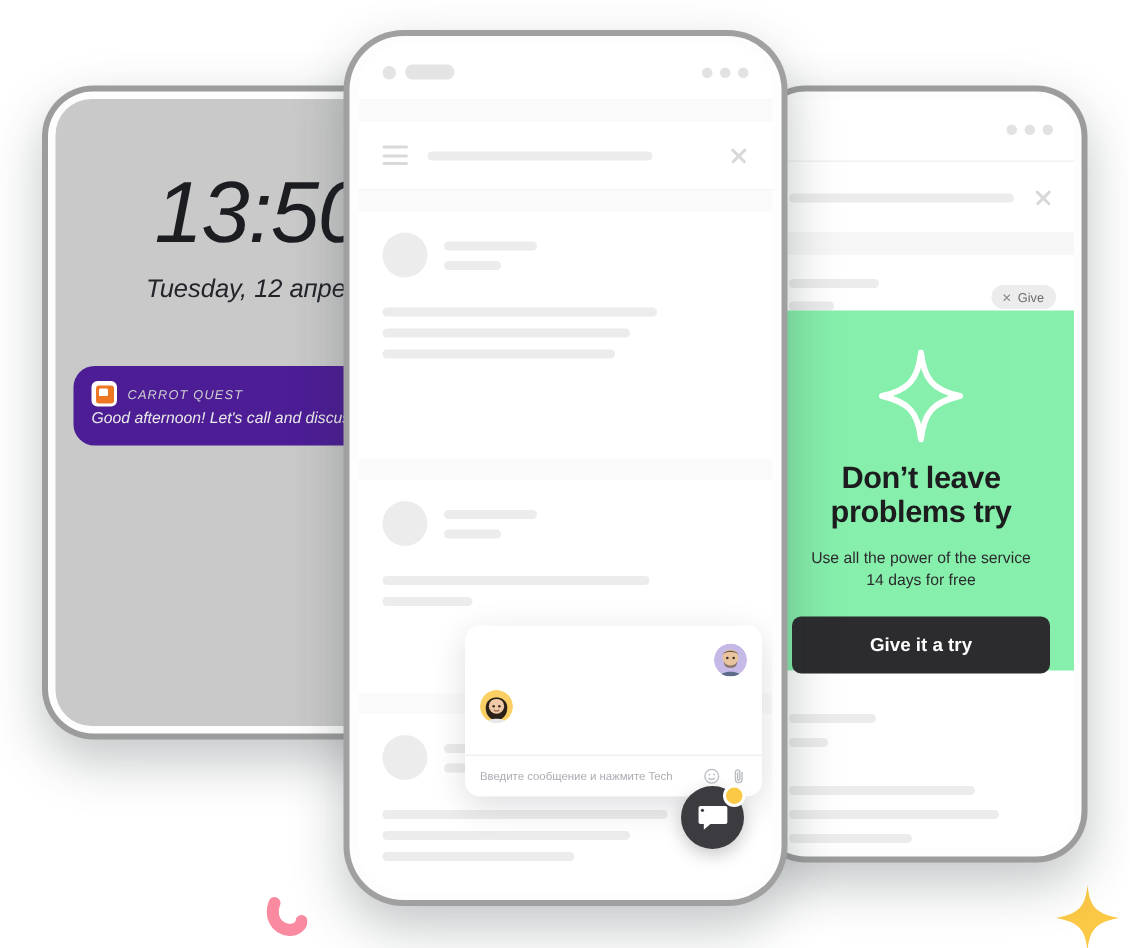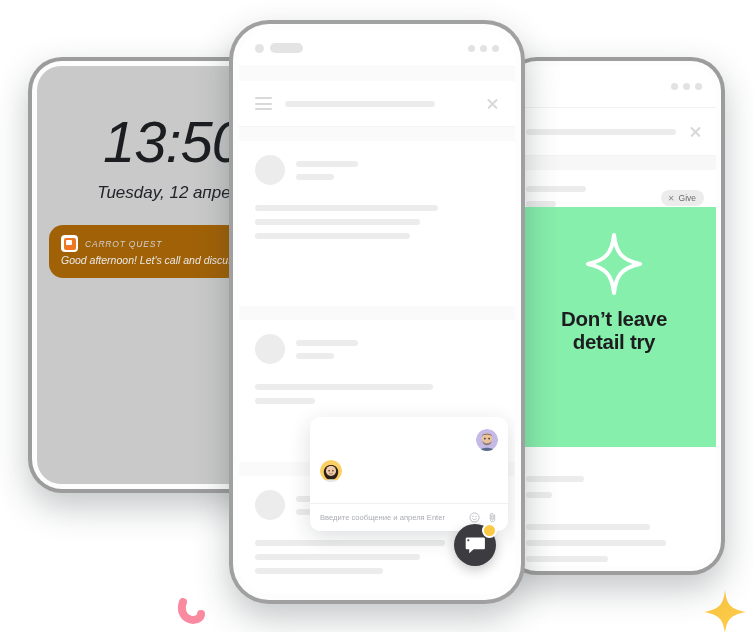--- a/index.html
+++ b/index.html
@@ -66,8 +66,8 @@
     margin-top: 12px;
   }
   .notif {
-    margin: 22px 12px 0 12px;
-    background: #a16207;
+    margin: 41px 12px 0 12px;
+    background: #4c1d95;
     border-radius: 14px;
     padding: 10px 12px 12px 12px;
     width: 258px;

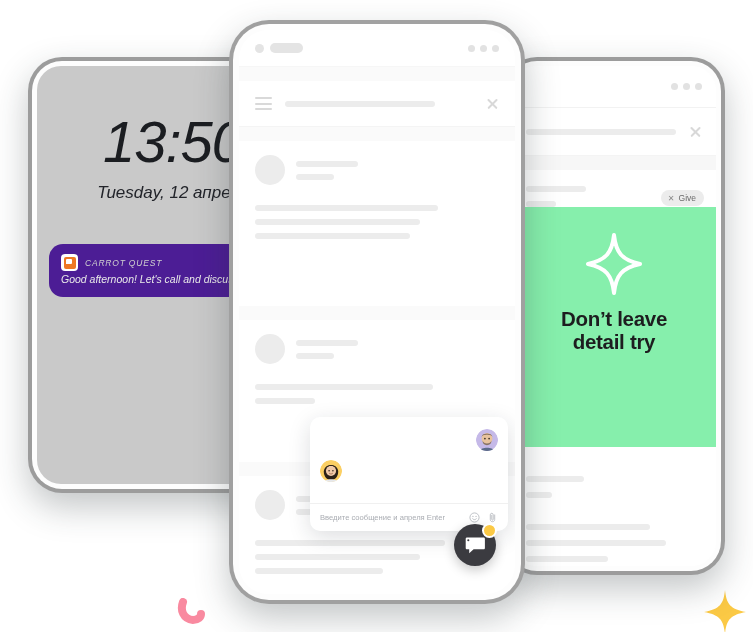--- a/index.html
+++ b/index.html
@@ -321,7 +321,7 @@
         </svg>
         <div class="popup-title">
           <div>Don’t leave</div>
-          <div>detail try</div>
+          <div>problems try</div>
         </div>
       </div>
 

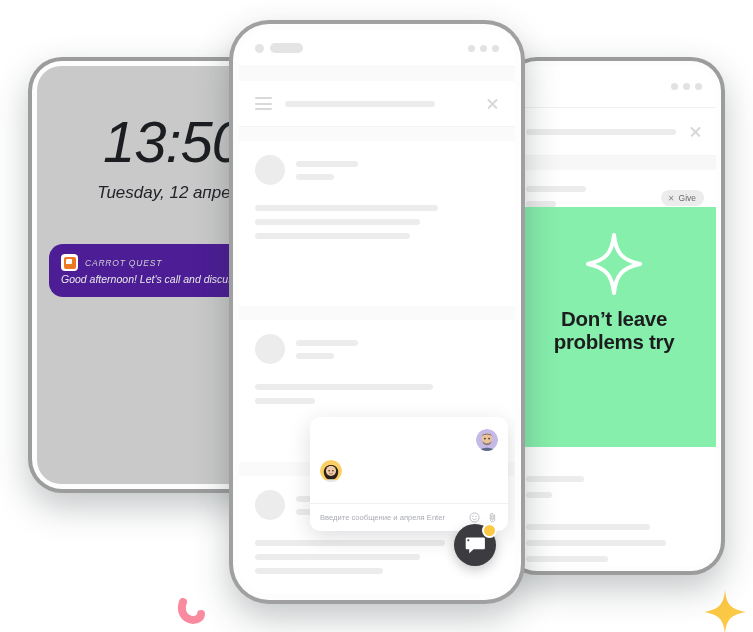--- a/index.html
+++ b/index.html
@@ -322,6 +322,10 @@
         <div class="popup-title">
           <div>Don’t leave</div>
           <div>problems try</div>
+        </div>
+        <div class="popup-sub">
+          <div>Use all the power of the service</div>
+          <div>14 days for free</div>
         </div>
       </div>
 

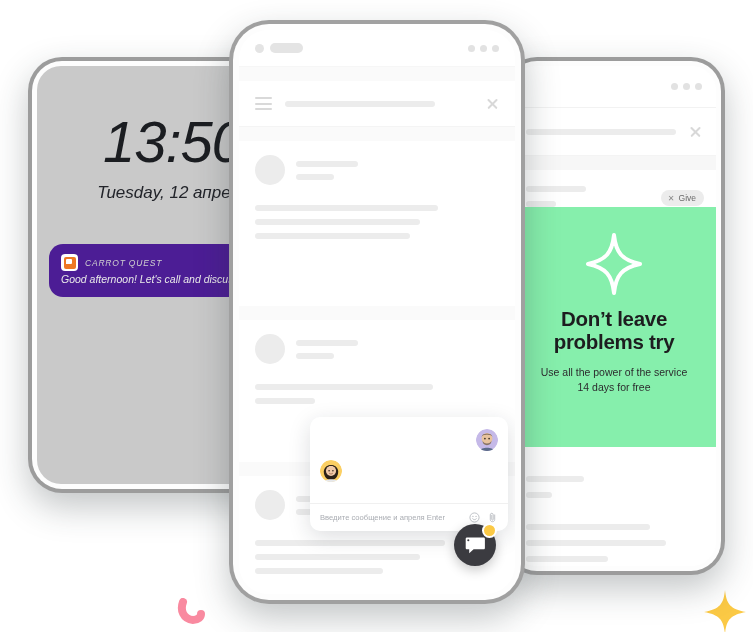--- a/index.html
+++ b/index.html
@@ -327,6 +327,7 @@
           <div>Use all the power of the service</div>
           <div>14 days for free</div>
         </div>
+        <button class="popup-btn">Give it a try</button>
       </div>
 
       <div class="sk-pad" style="position:absolute; left:0; right:0; top:394px;">

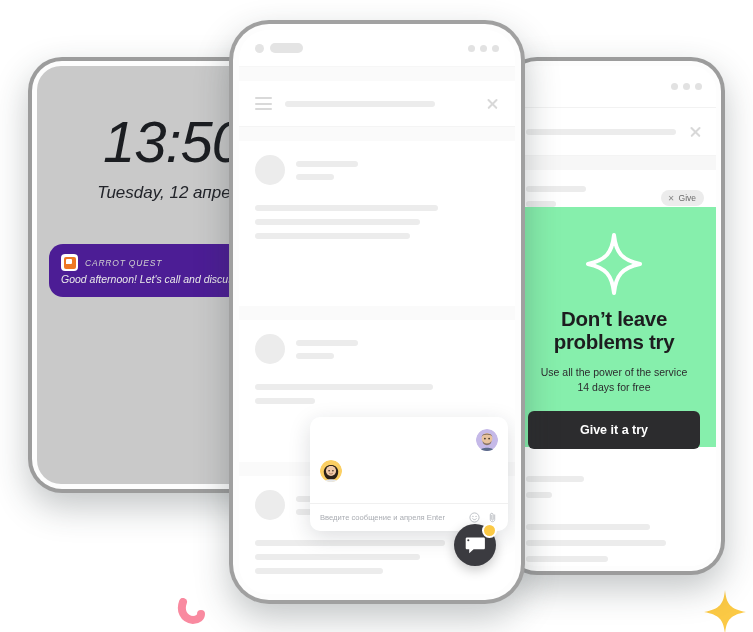--- a/index.html
+++ b/index.html
@@ -453,7 +453,7 @@
 
         </div>
         <div class="chat-input">
-          <span class="ph">Введите сообщение и апреля Enter</span>
+          <span class="ph">Введите сообщение и нажмите Tech</span>
           <svg class="ci-icon" viewBox="0 0 12 12">
             <circle cx="6" cy="6" r="5" fill="none" stroke="#b9bcc2" stroke-width="1"></circle>
             <circle cx="4.3" cy="4.8" r=".7" fill="#b9bcc2"></circle>

